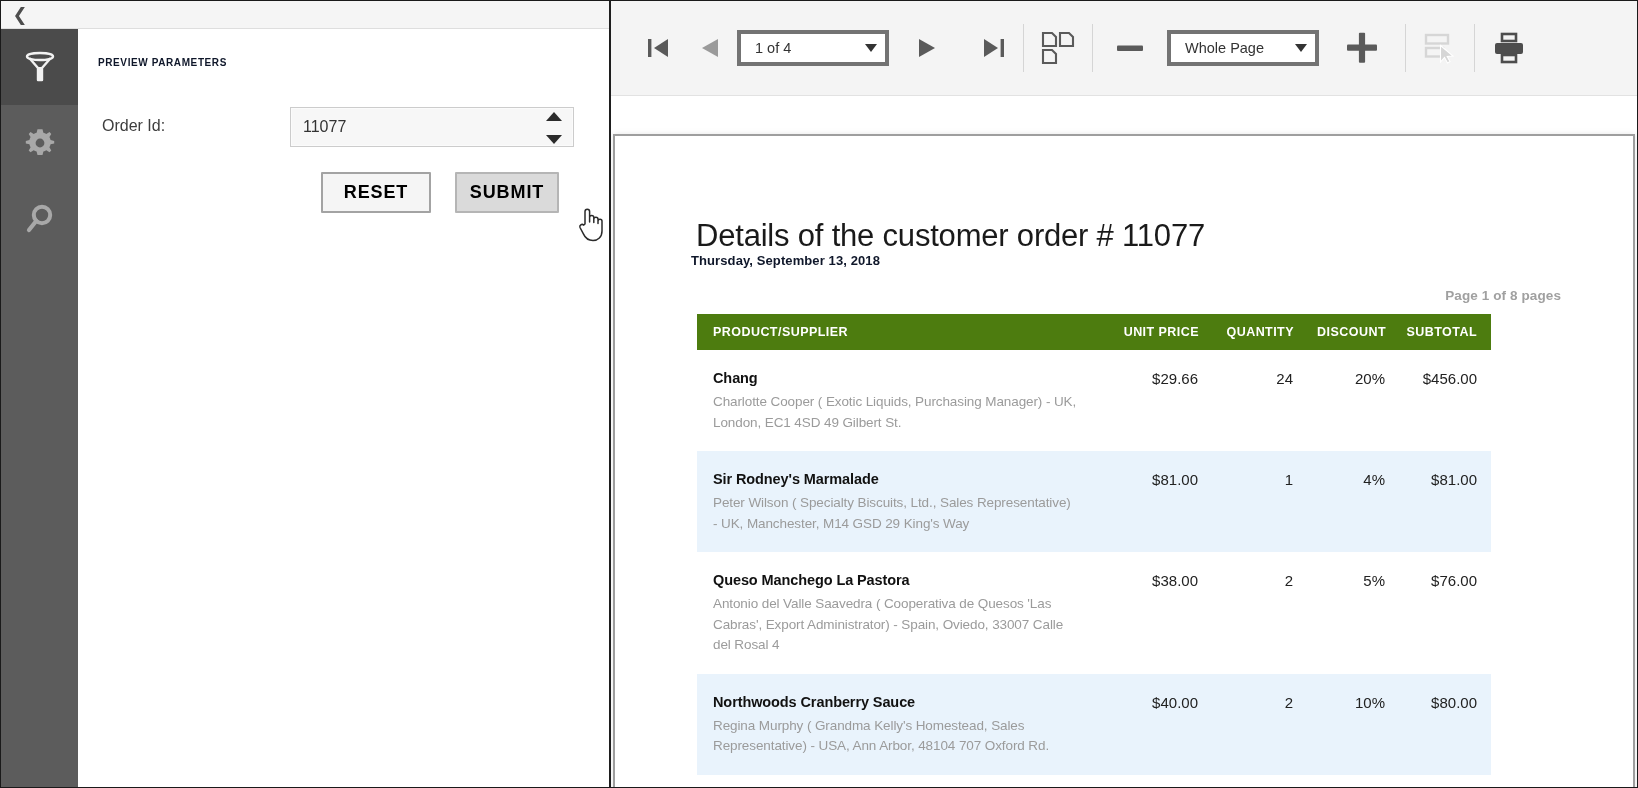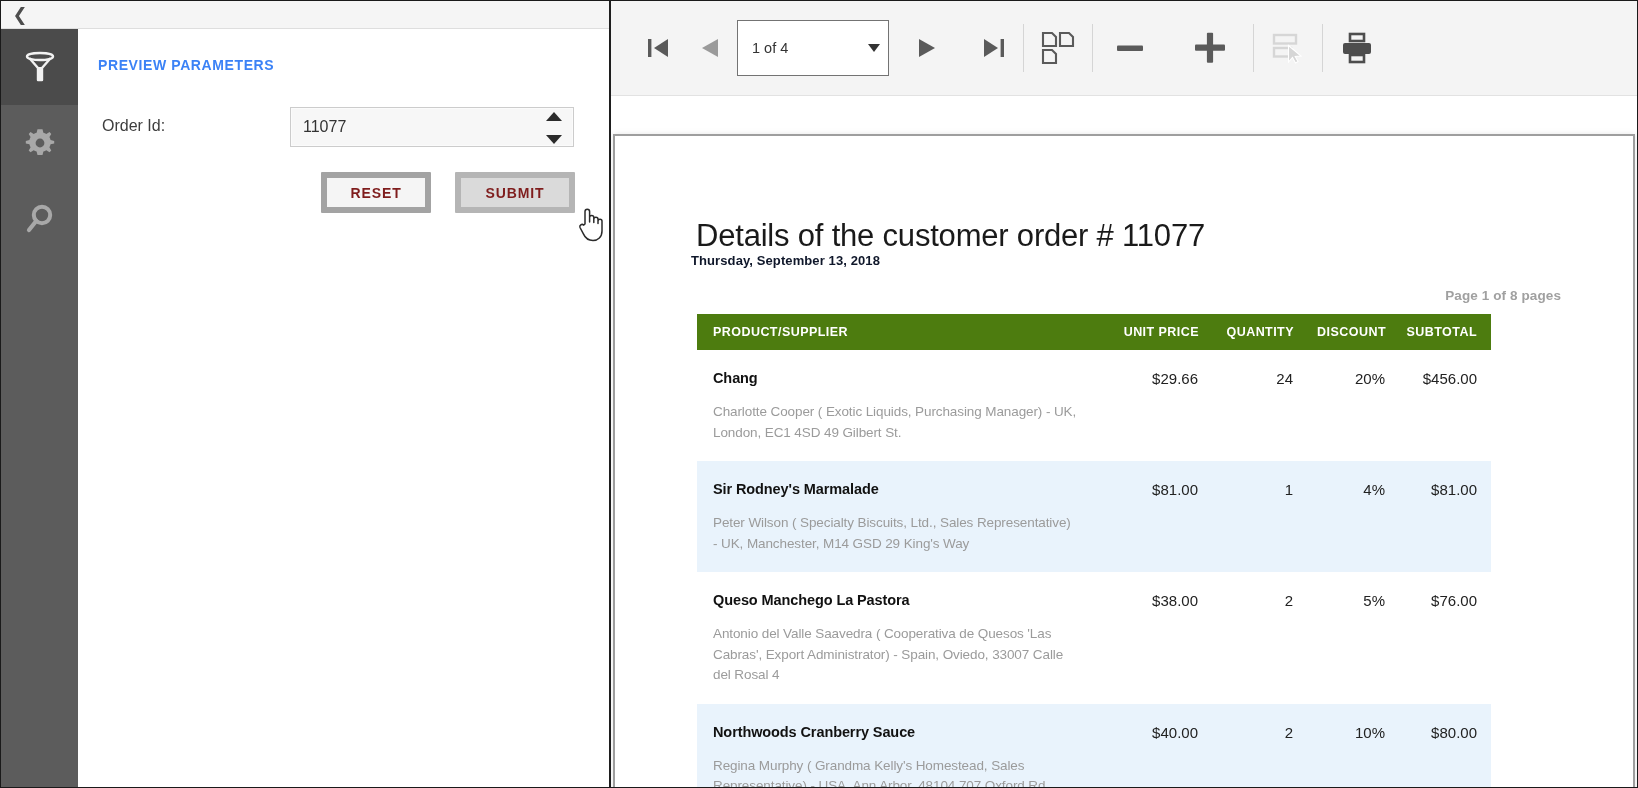--- a/index.html
+++ b/index.html
@@ -219,9 +219,9 @@
     flex: none;
   }
   .tb-select {
-    height: 56px;
-    background: #ffffff;
-    border: 1px solid #737373;
+    height: 36px;
+    background: #ffffff;
+    border: 4px solid #737373;
     box-sizing: border-box;
     display: flex;
     align-items: center;

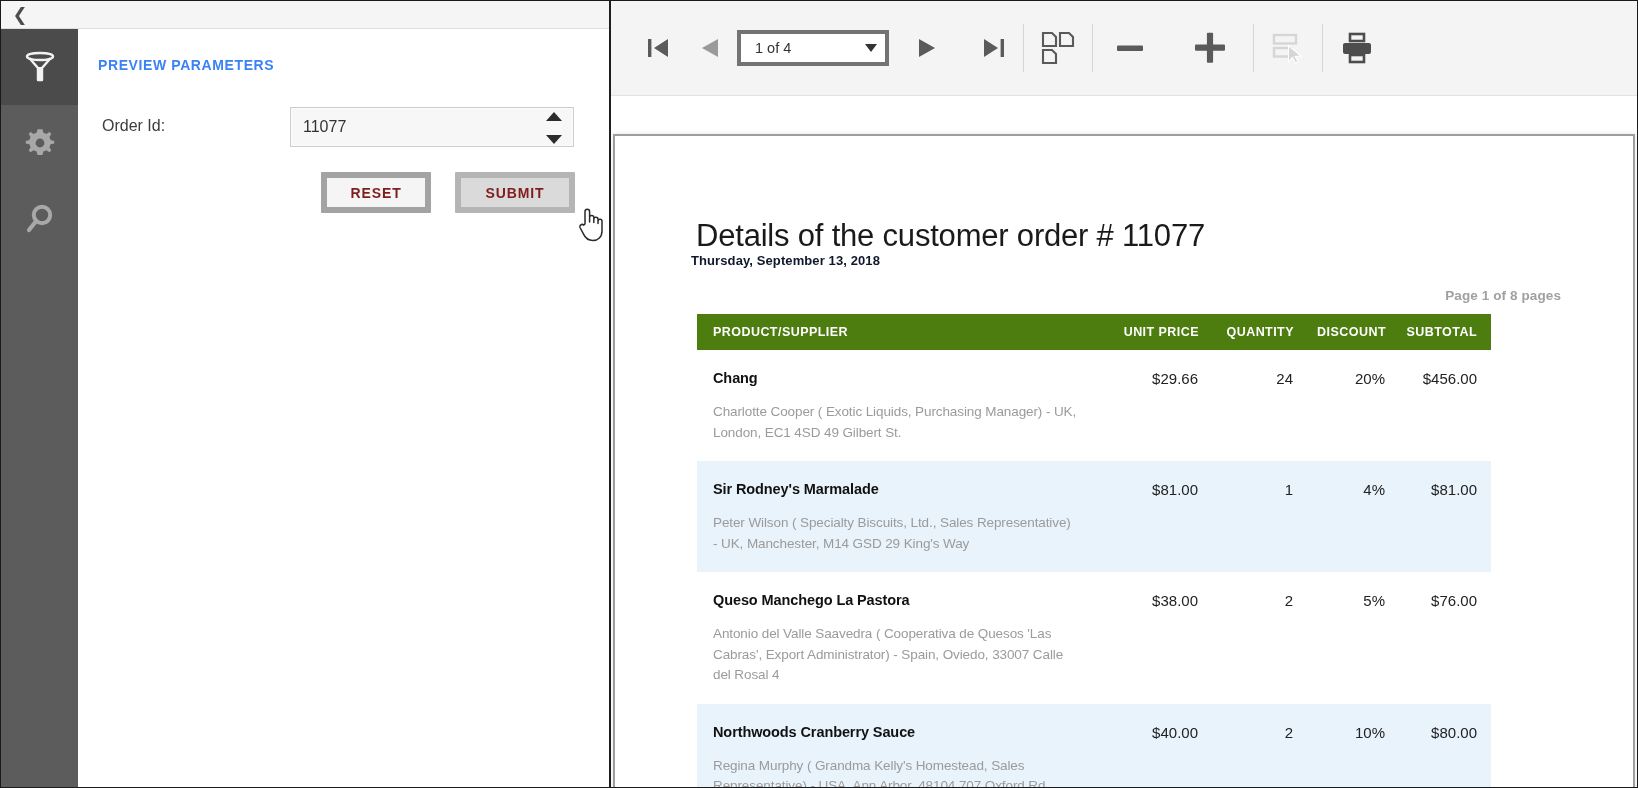--- a/index.html
+++ b/index.html
@@ -475,6 +475,10 @@
         </svg>
       </div>
 
+      <div class="tb-select" style="width:152px">
+        <span>Whole Page</span>
+        <span class="caret"></span>
+      </div>
 
       <div class="tb-item" style="width:86px;height:60px">
         <svg width="38" height="38" viewBox="0 0 38 38">

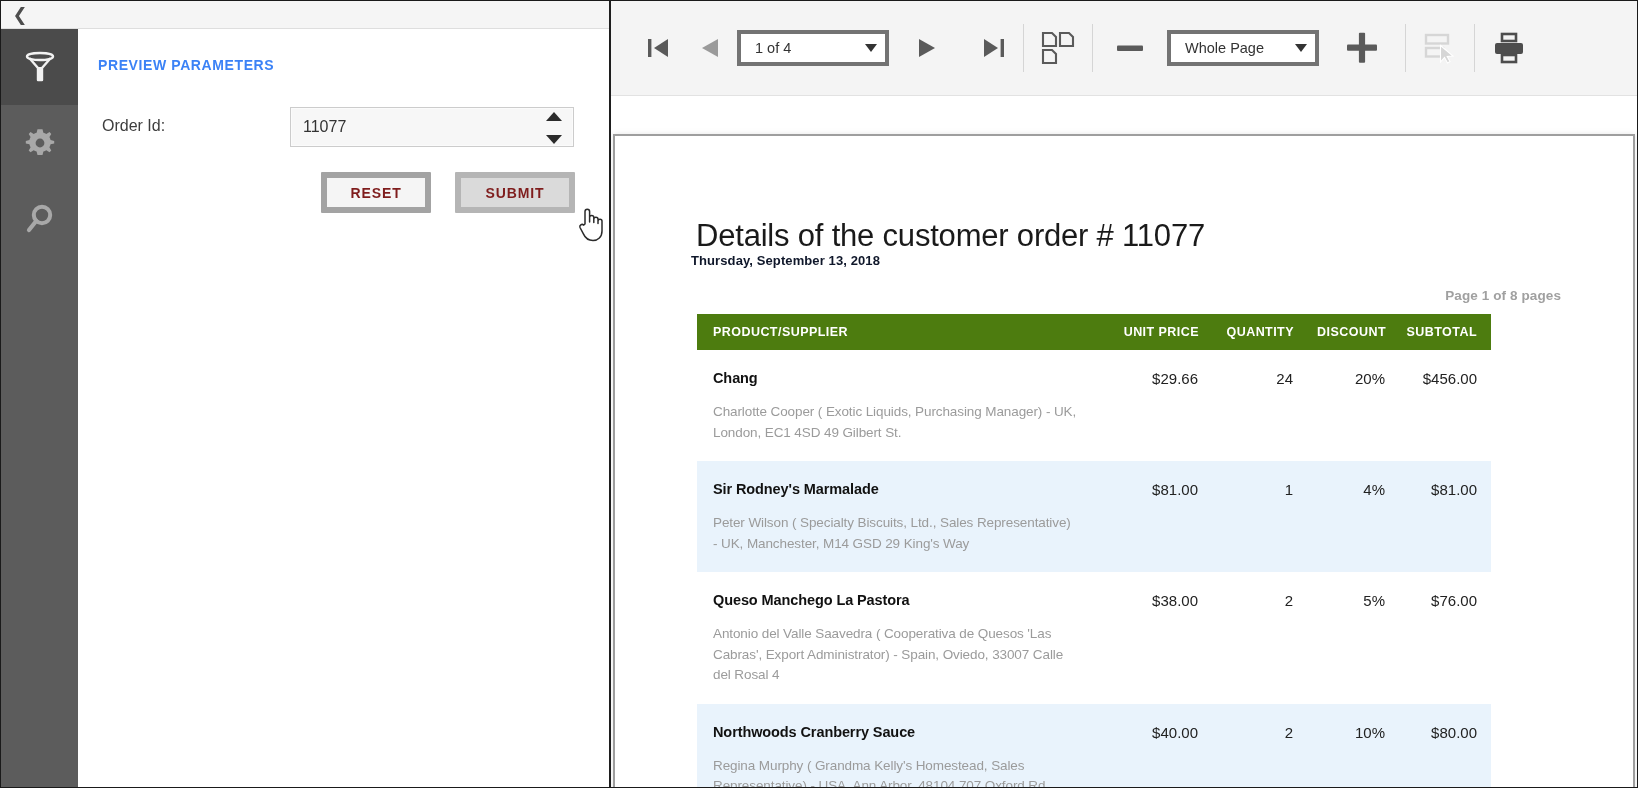--- a/index.html
+++ b/index.html
@@ -79,10 +79,10 @@
   .params-title {
     position: absolute;
     left: 20px; top: 28px;
-    font-size: 14px;
+    font-size: 10px;
     font-weight: bold;
     letter-spacing: 0.6px;
-    color: #3b82f6;
+    color: #0f172a;
     font-family: "Liberation Sans", sans-serif;
   }
   .param-row {

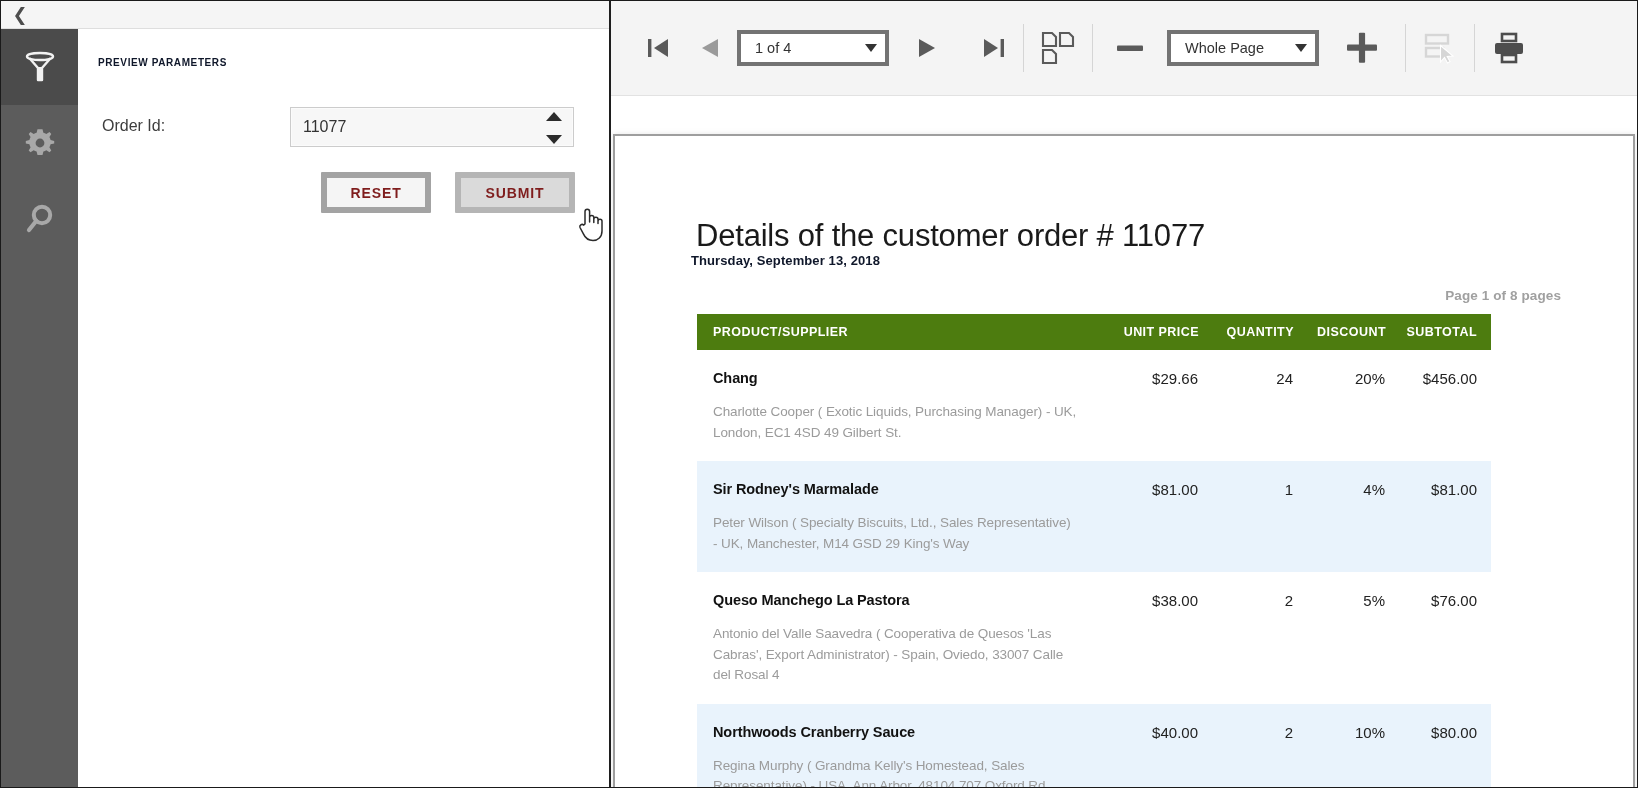--- a/index.html
+++ b/index.html
@@ -149,12 +149,12 @@
     position: absolute;
     top: 0;
     height: 41px;
-    border: 6px solid #a3a3a3;
-    box-sizing: border-box;
-    font-size: 14px;
+    border: 2px solid #a3a3a3;
+    box-sizing: border-box;
+    font-size: 18px;
     font-weight: bold;
     letter-spacing: 0.9px;
-    color: #7f1d1d;
+    color: #000000;
     cursor: pointer;
     font-family: "Liberation Sans", sans-serif;
     border-radius: 1px;

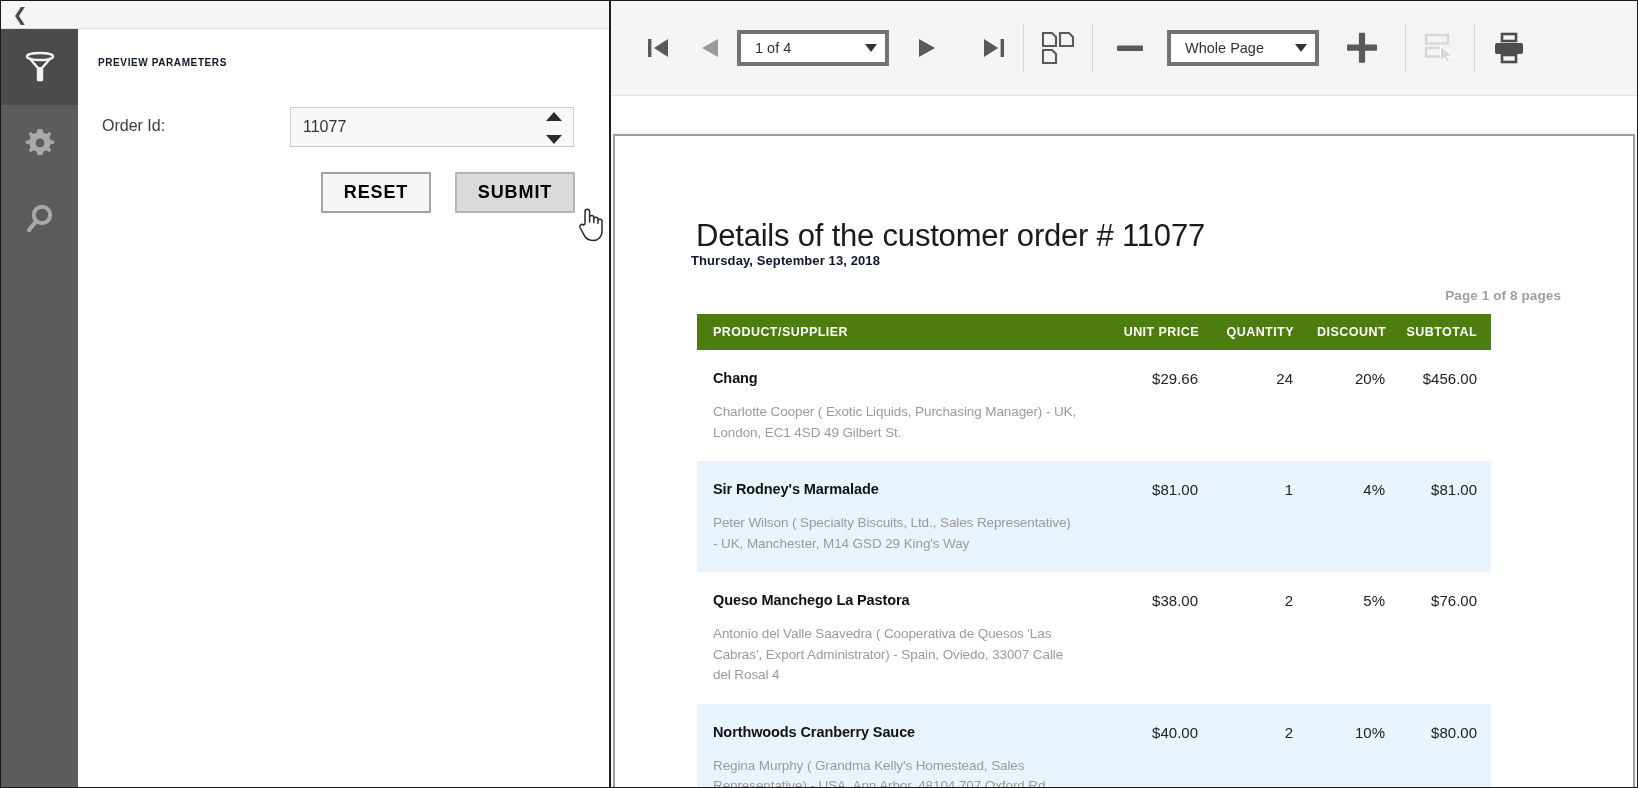--- a/index.html
+++ b/index.html
@@ -166,7 +166,7 @@
   }
   .btn-submit {
     left: 377px;
-    width: 120px;
+    width: 104px;
     background: #dadada;
     border-color: #b5b5b5;
   }

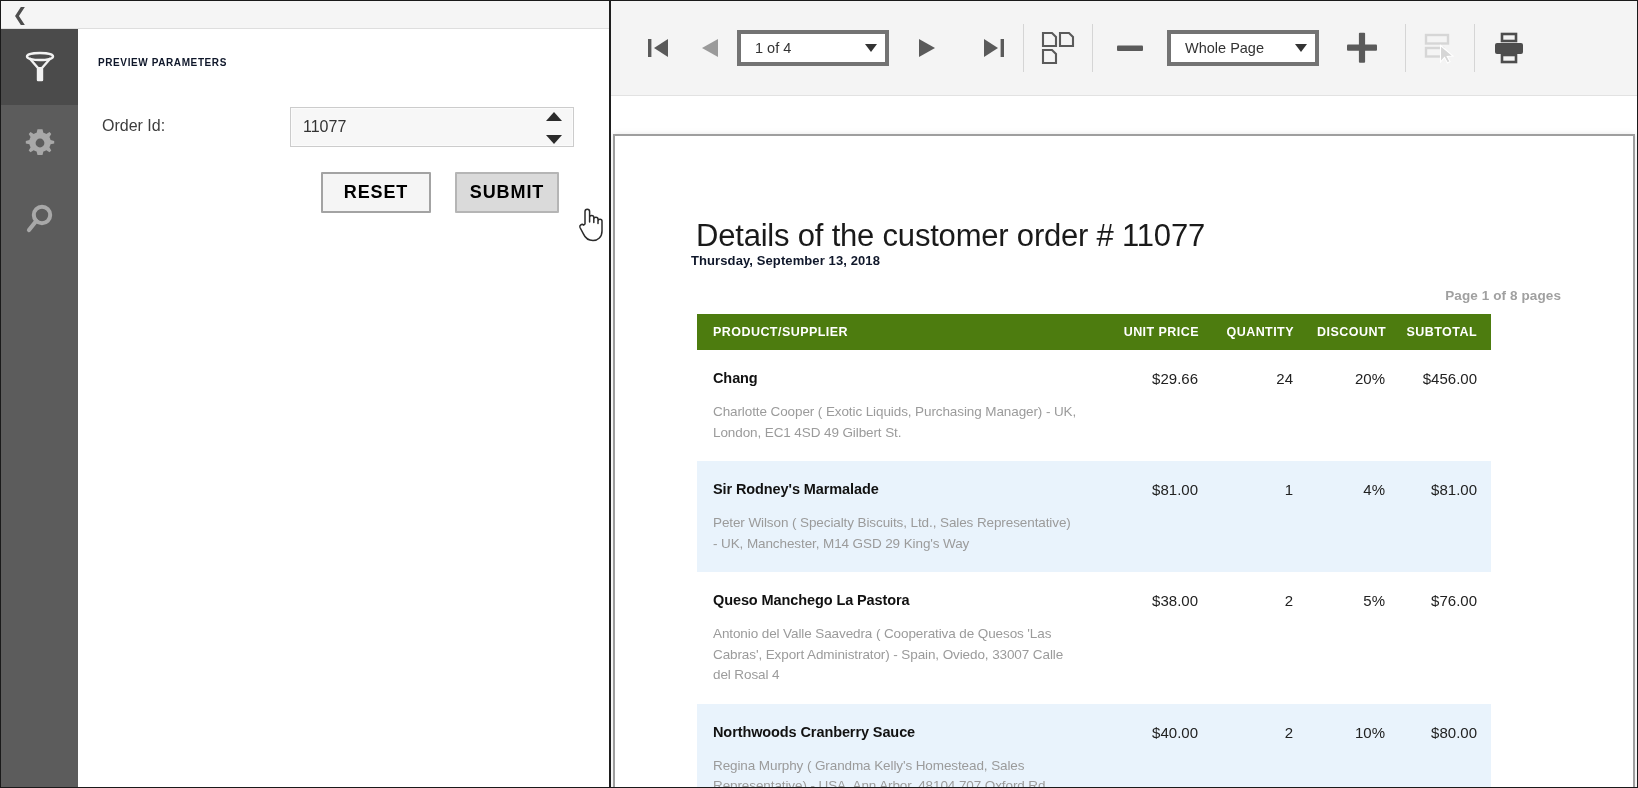--- a/index.html
+++ b/index.html
@@ -341,7 +341,7 @@
     letter-spacing: -0.1px;
   }
   .prod-sup {
-    margin-top: 16px;
+    margin-top: 6px;
     font-size: 13.5px;
     color: #9b9b9b;
     line-height: 1.52;

